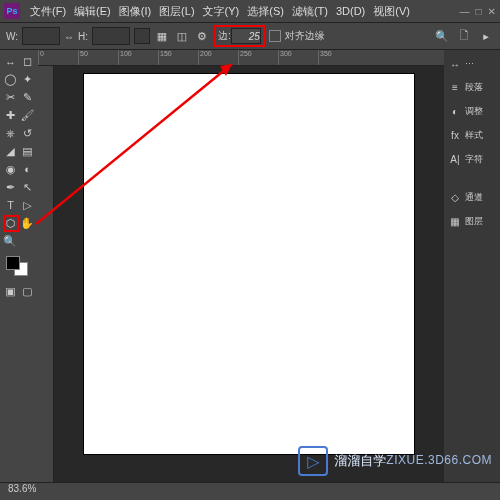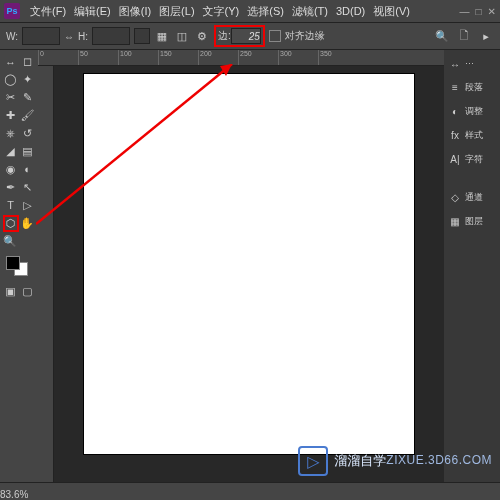--- a/index.html
+++ b/index.html
@@ -33,7 +33,7 @@
 .panels { width: 56px; background: #383838; display: flex; flex-direction: column; padding: 4px 2px; gap: 6px; }
 .panel-item { display: flex; align-items: center; gap: 3px; color: #ccc; font-size: 9px; padding: 2px; cursor: pointer; }
 .panel-ico { width: 14px; height: 14px; display: flex; align-items: center; justify-content: center; font-size: 10px; }
-.statusbar { height: 18px; background: #454545; border-top: 1px solid #222; display: flex; align-items: flex-end; color: #ccc; font-size: 10px; padding: 0 0; gap: 30px; }
+.statusbar { height: 18px; background: #454545; border-top: 1px solid #222; display: flex; align-items: flex-start; color: #ccc; font-size: 10px; padding: 0 8px; gap: 30px; }
 .red-arrow { position: absolute; left: 36px; top: 64px; width: 200px; height: 200px; pointer-events: none; z-index: 100; }
 .watermark { position: absolute; right: 8px; bottom: 24px; display: flex; align-items: center; gap: 6px; color: #dbe9ff; font-size: 13px; z-index: 200; }
 .wm-badge { width: 30px; height: 30px; border: 2px solid #4a7bd0; border-radius: 4px; display: flex; align-items: center; justify-content: center; color: #4a7bd0; font-size: 16px; }

